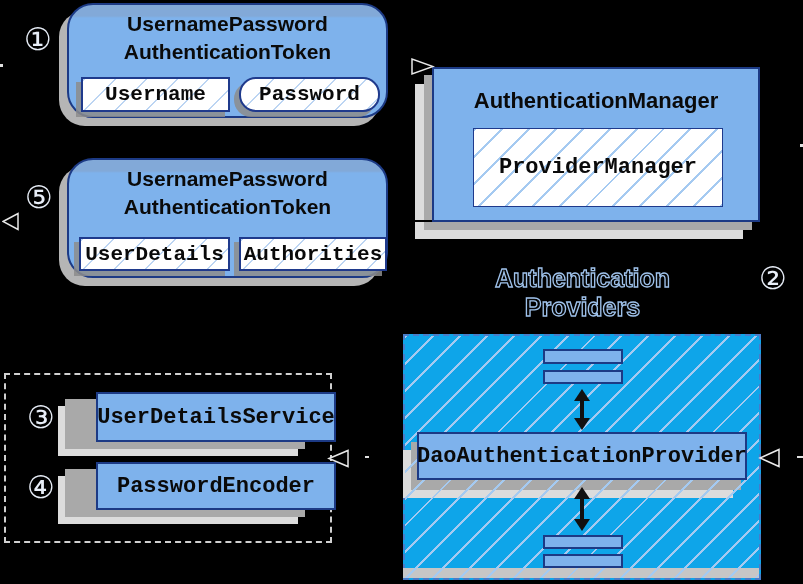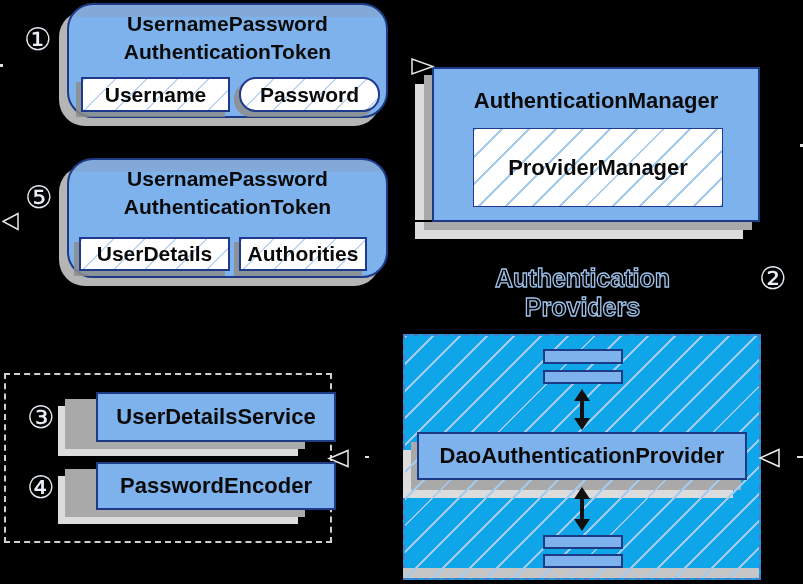--- a/index.html
+++ b/index.html
@@ -21,7 +21,7 @@
     background-color:#fff;
     background-image:repeating-linear-gradient(135deg,rgba(133,178,232,.55) 0 1.5px,transparent 1.5px 22px);
   }
-  .center{display:flex;align-items:center;justify-content:center;text-align:left;}
+  .center{display:flex;align-items:center;justify-content:center;text-align:left;font-family:Liberation Mono, monospace;}
 
   
   .token-shadow{border-radius:26px;background:#B5B5B5;}

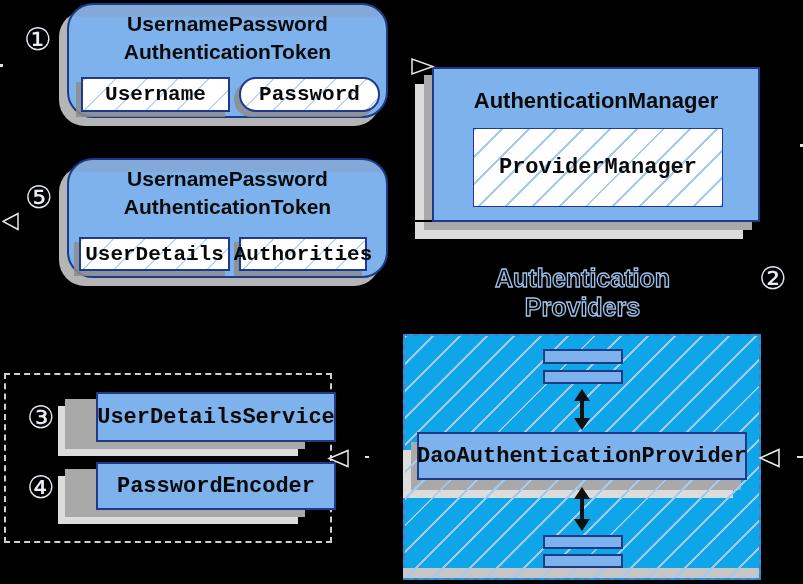--- a/index.html
+++ b/index.html
@@ -97,7 +97,7 @@
     <div class="abs field hatch-light center" style="left:10px;top:77px;width:151px;height:34px;">
       <span>UserDetails</span>
     </div>
-    <div class="abs field hatch-light center" style="left:170px;top:77px;width:128px;height:34px;">
+    <div class="abs field hatch-light center" style="left:170px;top:77px;width:148px;height:34px;">
       <span>Authorities</span>
     </div>
   </div>

